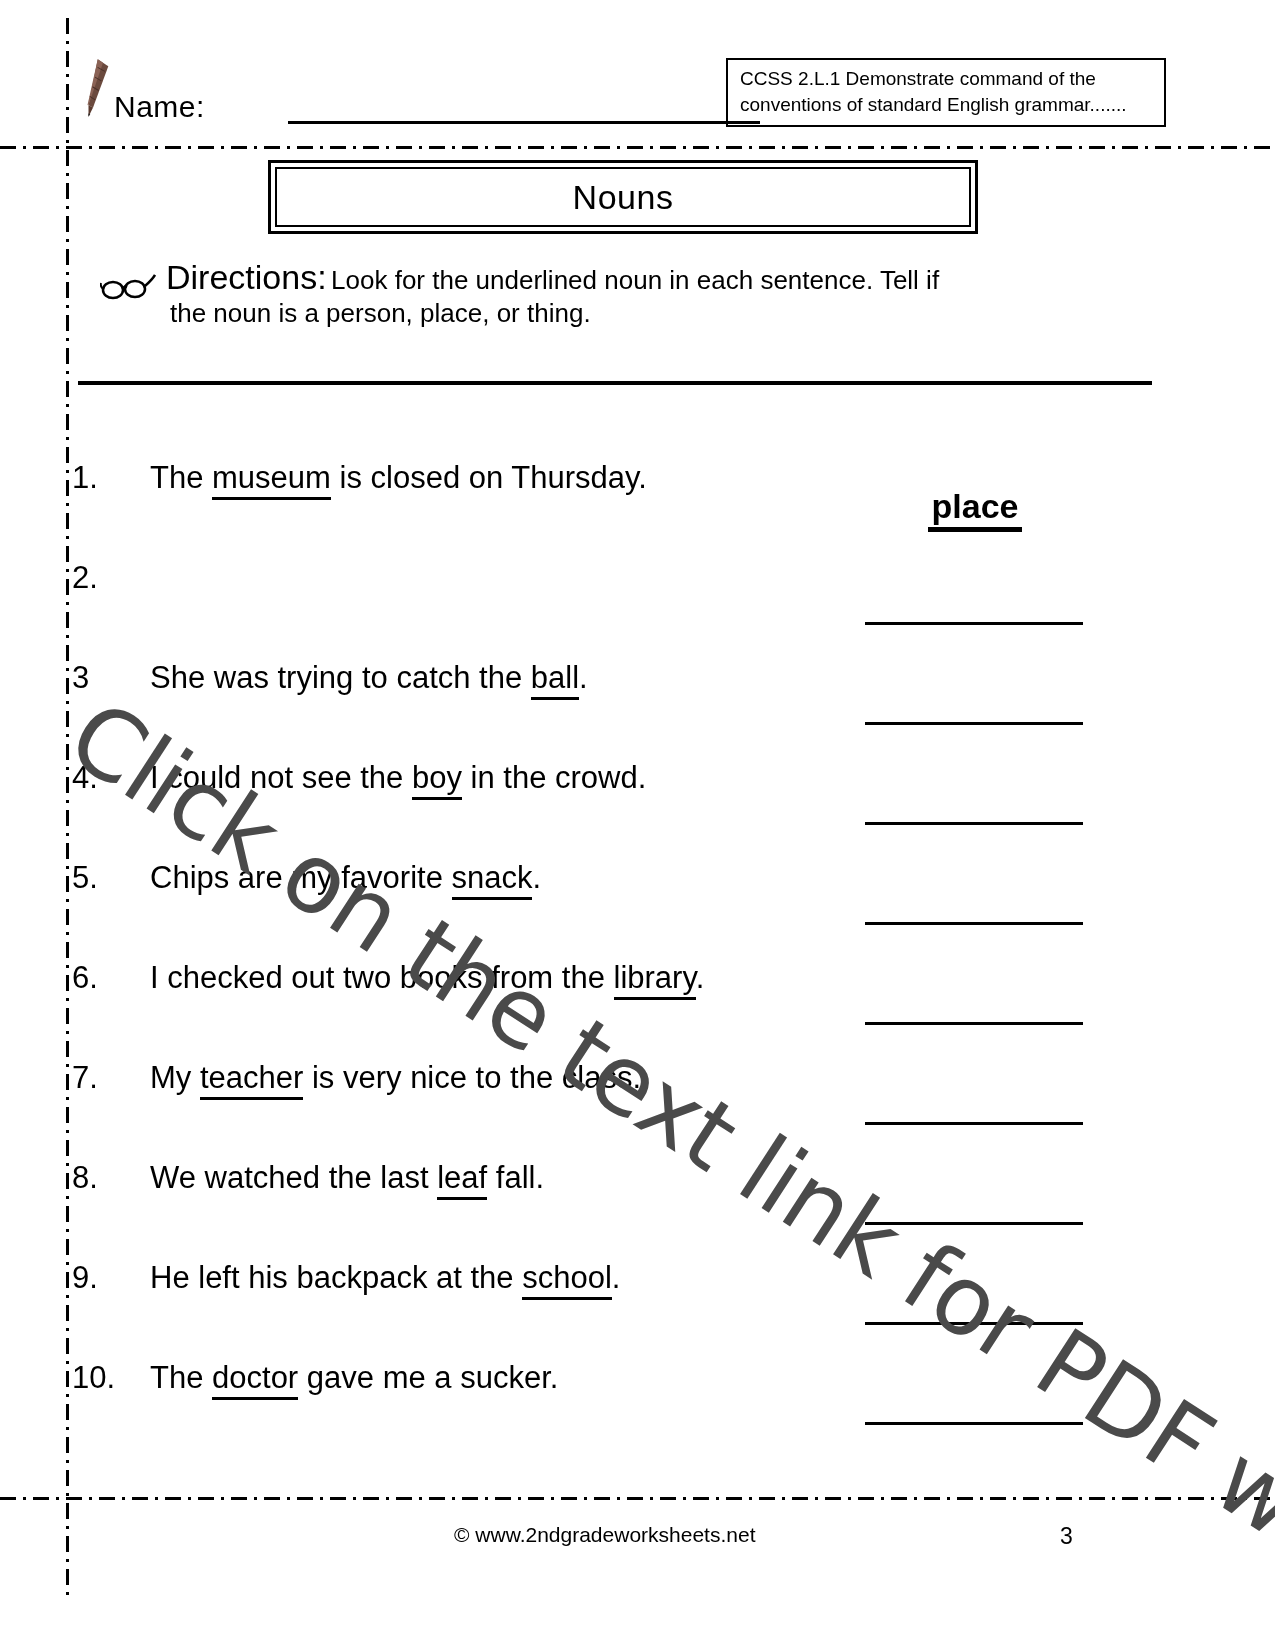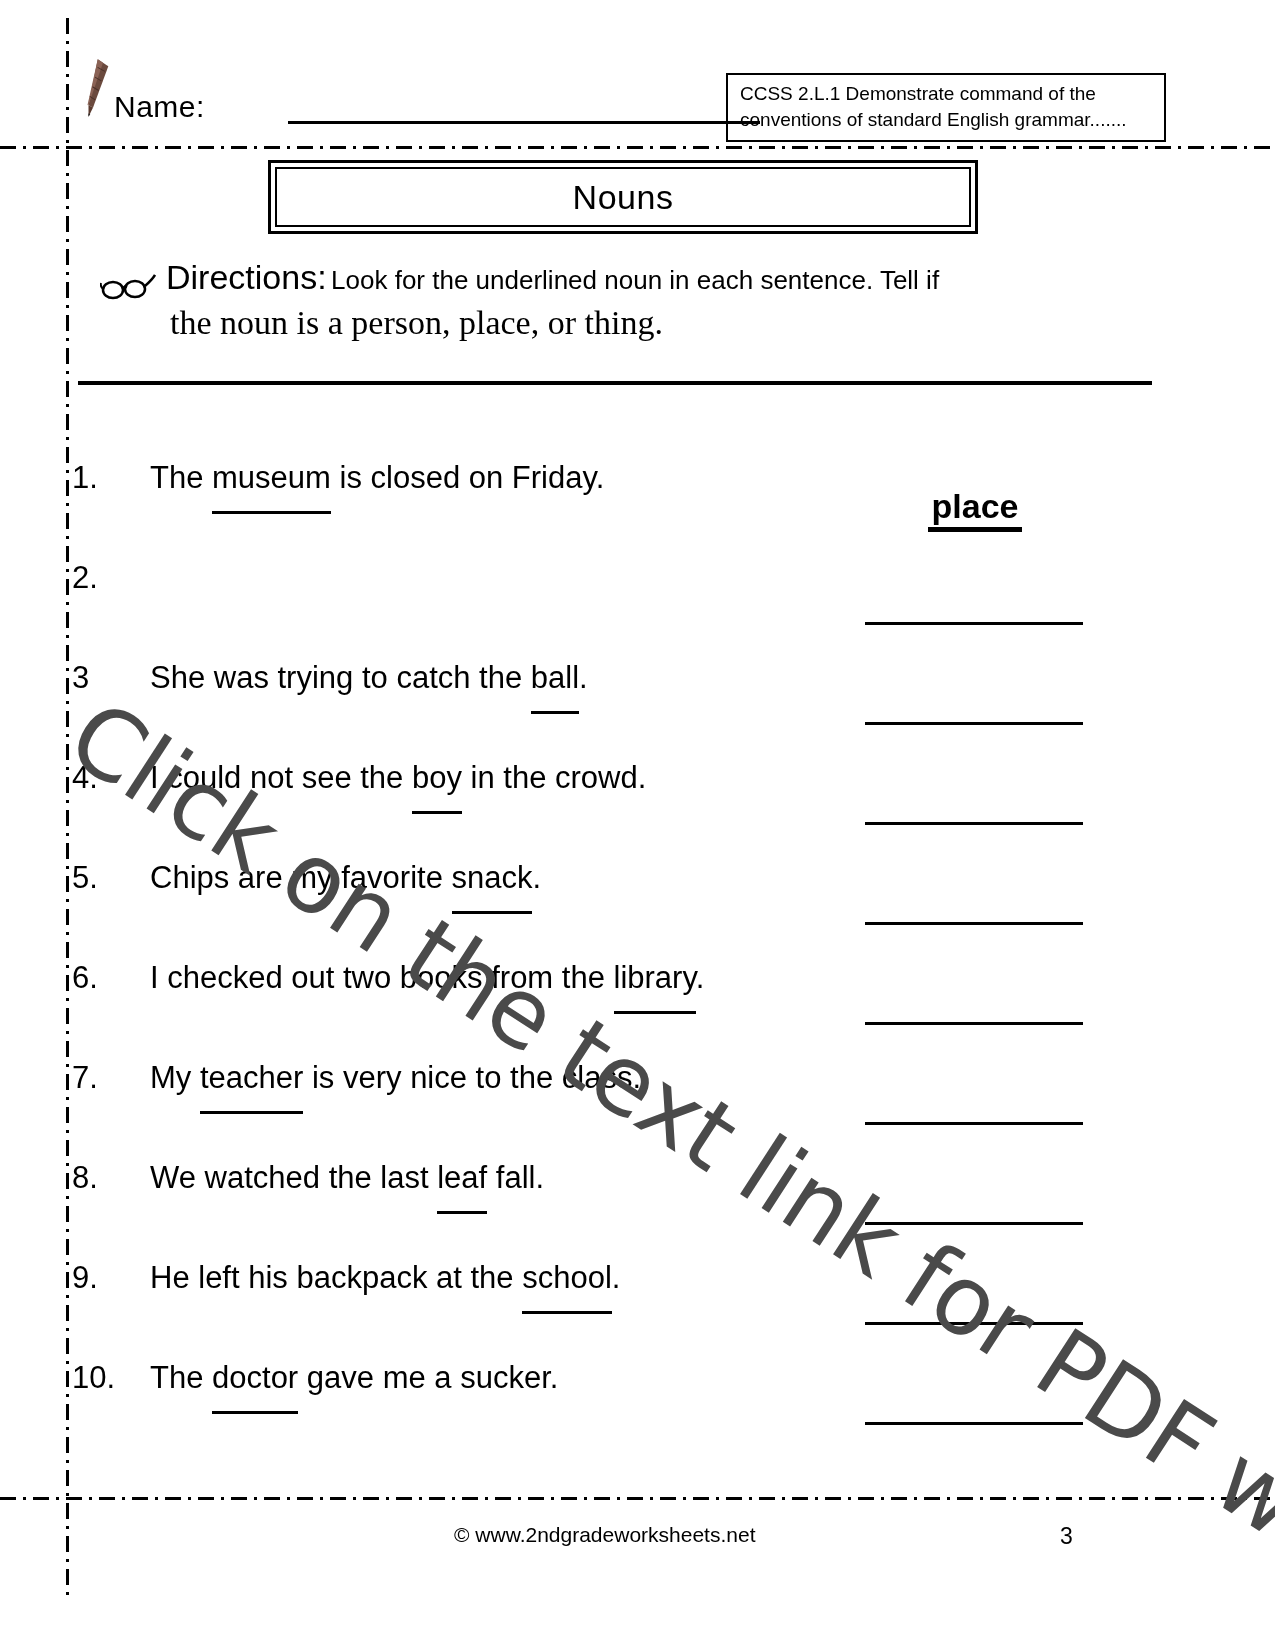--- a/index.html
+++ b/index.html
@@ -106,7 +106,7 @@
   .ccss-box {
     position: absolute;
     left: 726px;
-    top: 73px;
+    top: 58px;
     width: 440px;
     border: 2px solid #000;
     padding: 6px 10px 8px 12px;

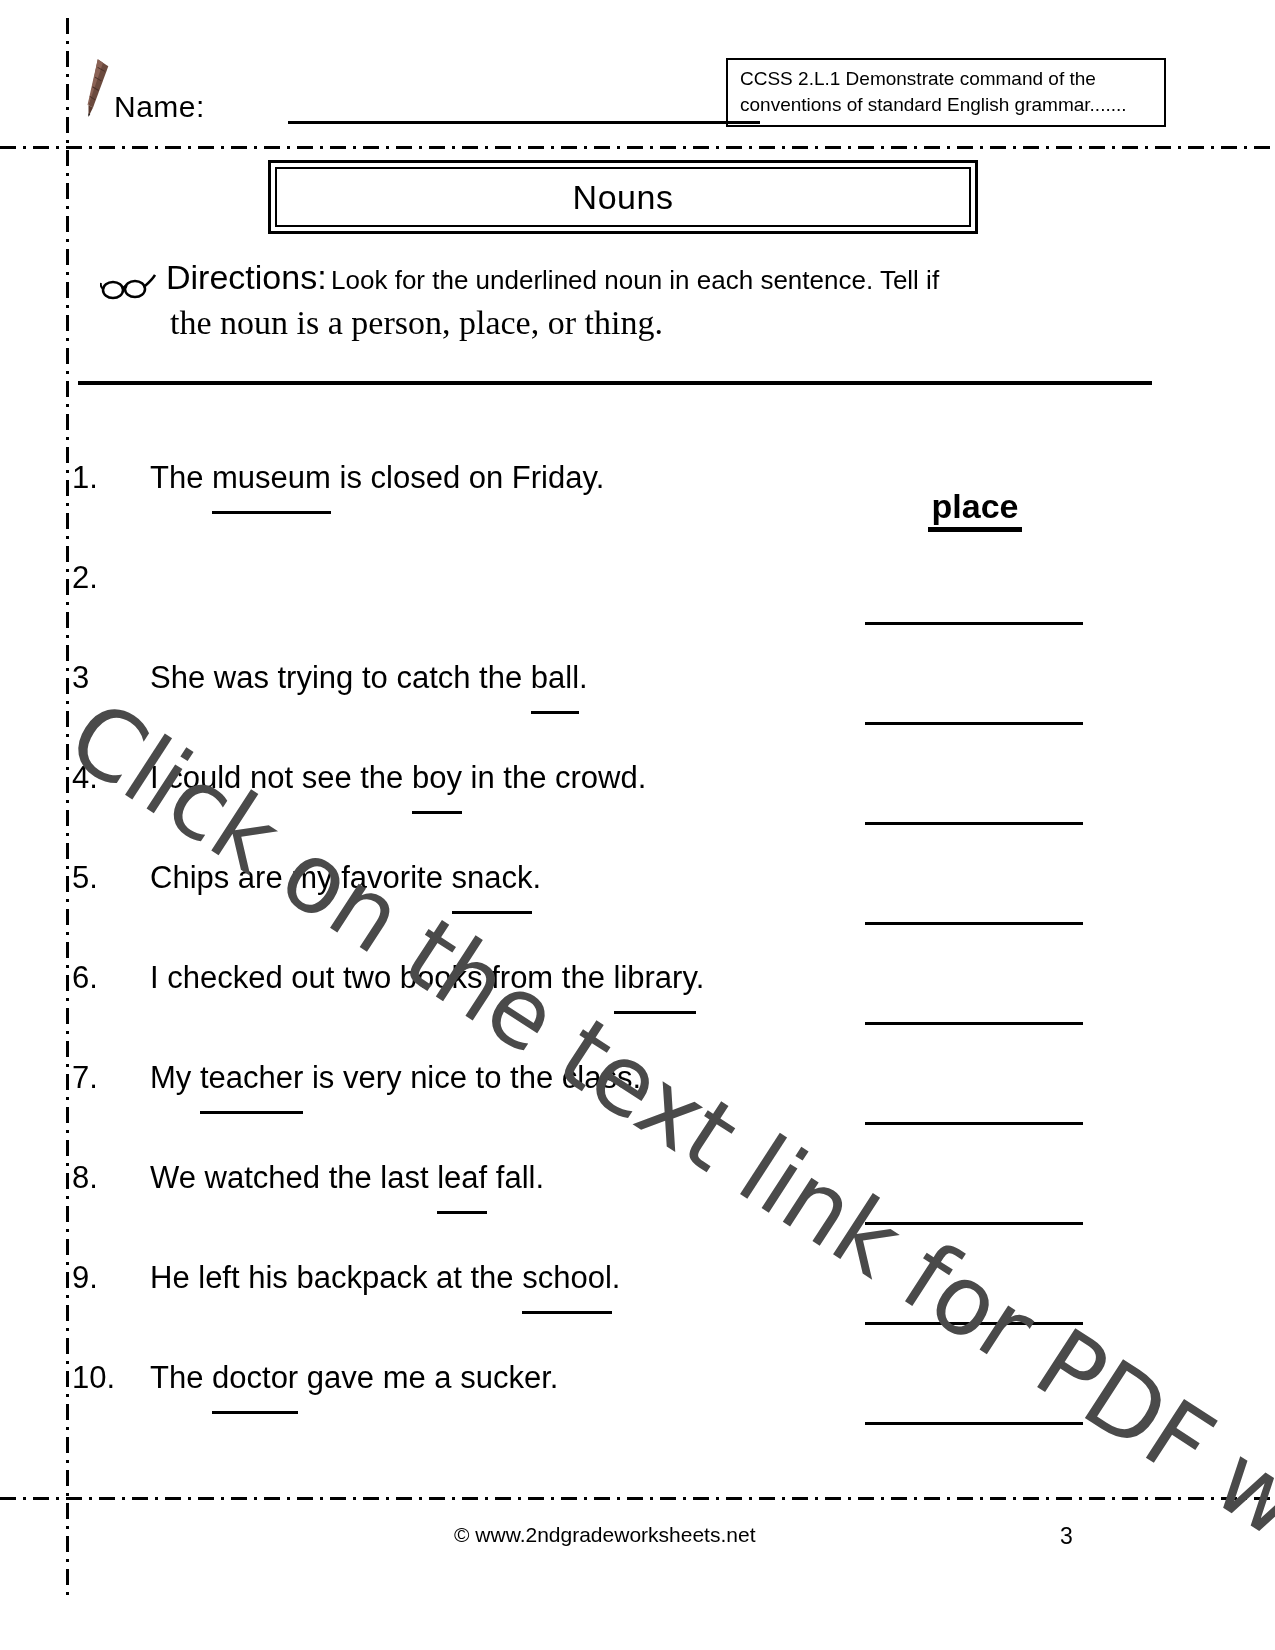--- a/index.html
+++ b/index.html
@@ -176,10 +176,9 @@
   .dir-line2 {
     position: absolute;
     left: 70px;
-    top: 46px;
-    font-size: 34px;
+    top: 40px;
+    font-size: 26px;
     white-space: nowrap;
-    font-family: Liberation Serif, serif;
   }
 
   

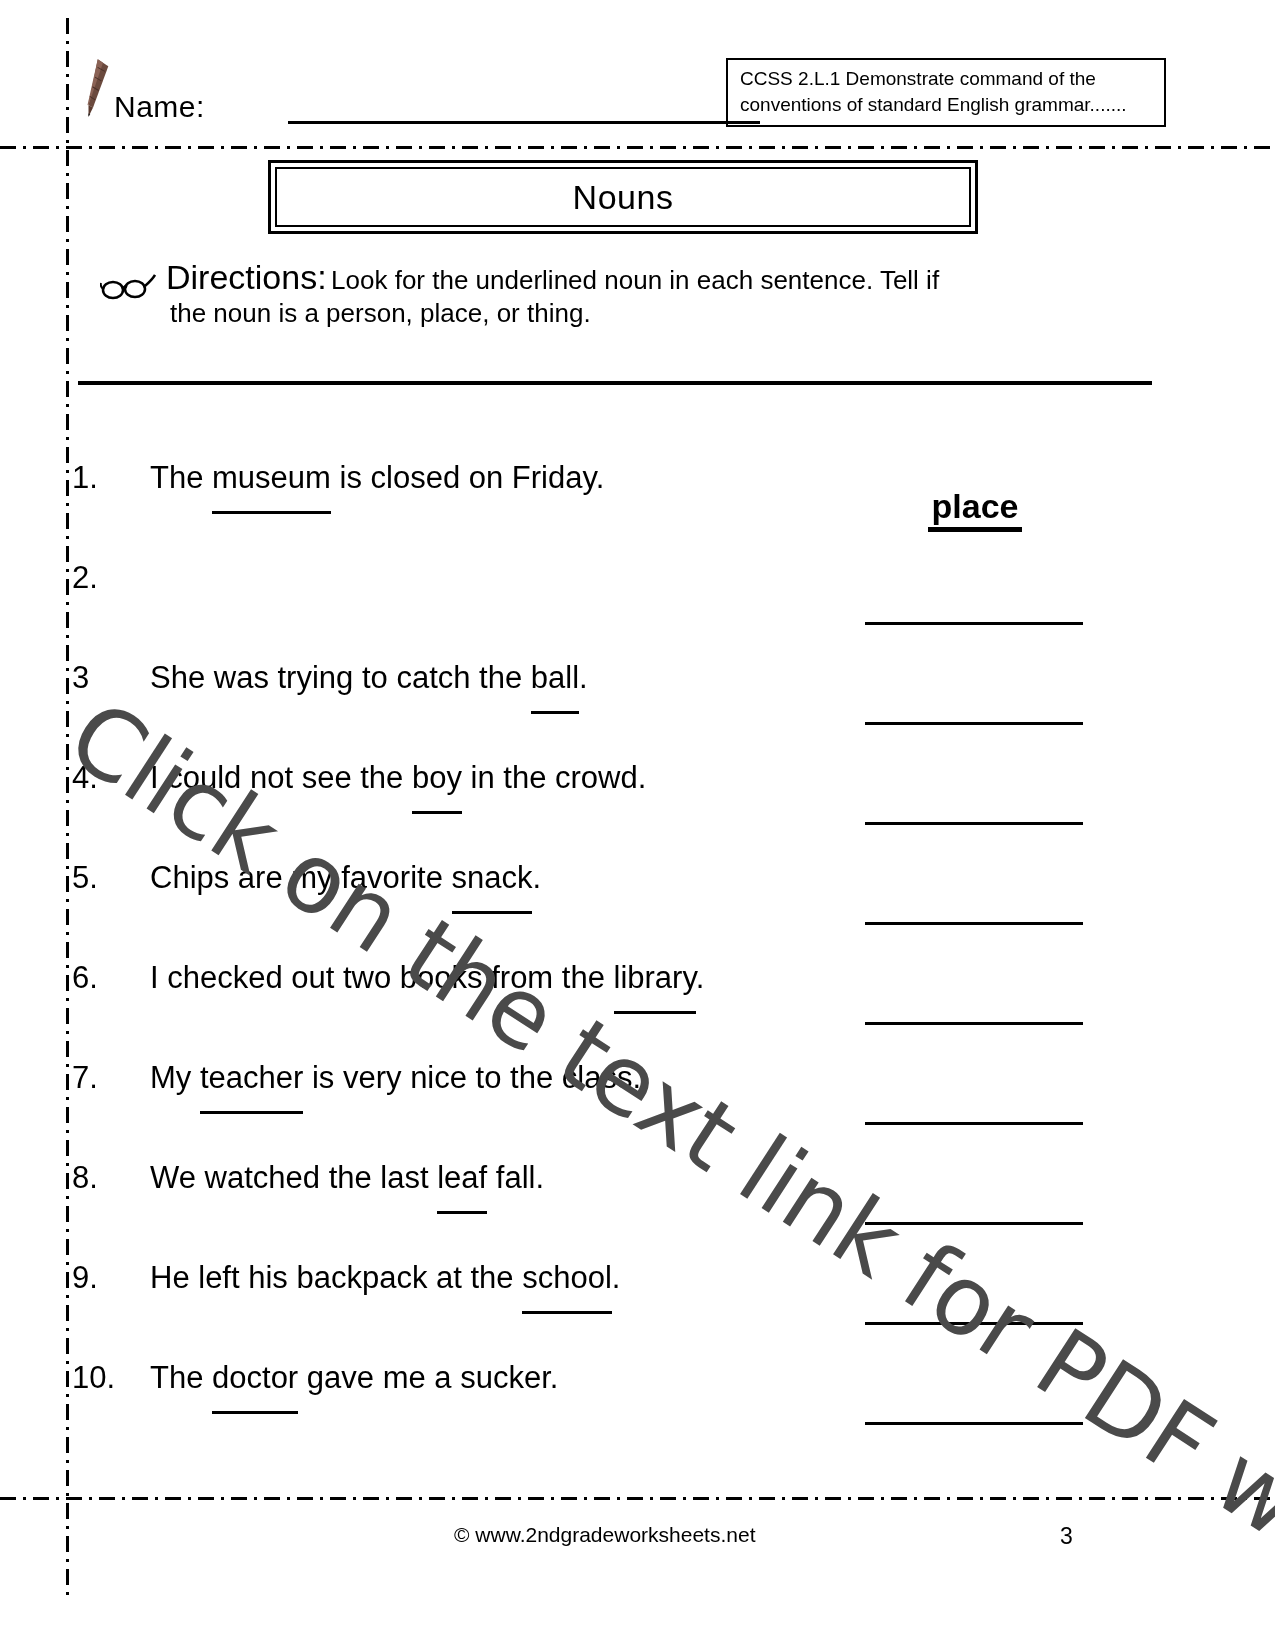--- a/index.html
+++ b/index.html
@@ -220,7 +220,7 @@
   .qtext u {
     text-decoration: none;
     border-bottom: 3px solid #000;
-    padding-bottom: 16px;
+    padding-bottom: 2px;
   }
   .qanswer {
     position: absolute;

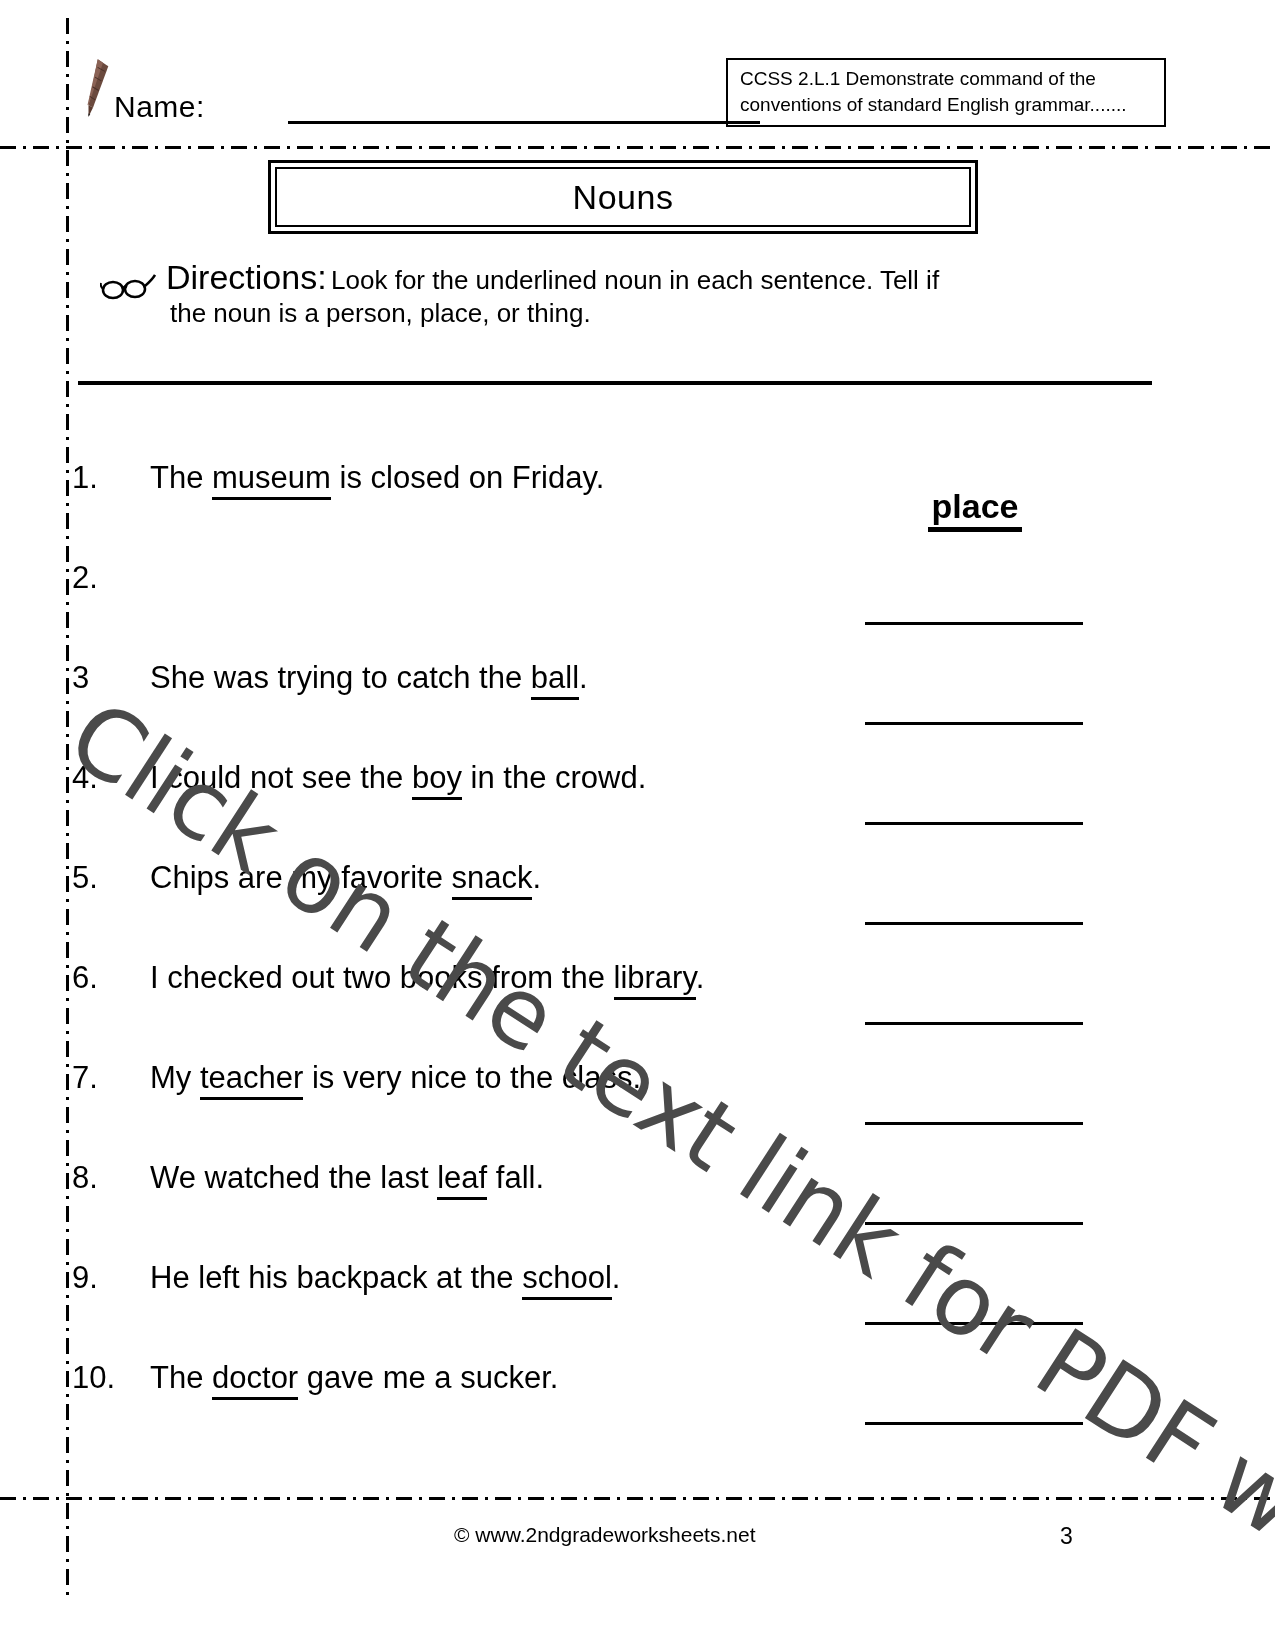--- a/index.html
+++ b/index.html
@@ -342,7 +342,7 @@
   <div class="qlist" id="qlist">
       <div class="qrow">
         <span class="qnum">1.</span>
-        <span class="qtext"><span>The </span><u>museum</u><span> is closed on Friday.</span></span>
+        <span class="qtext"><span>The </span><u>museum</u><span> is closed on Thursday.</span></span>
         <span class="qanswer"><span class="ans-text">place</span></span>
       </div>
       <div class="qrow">

